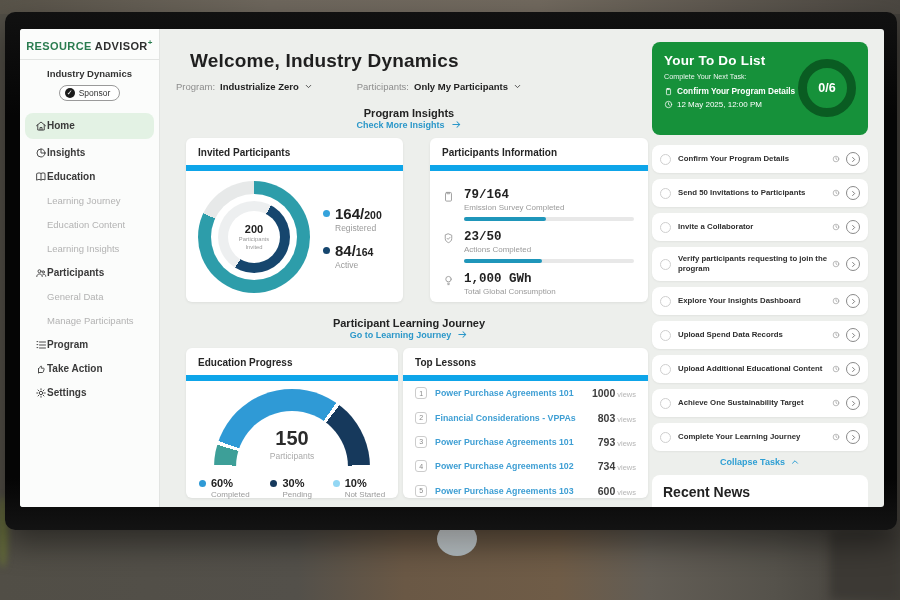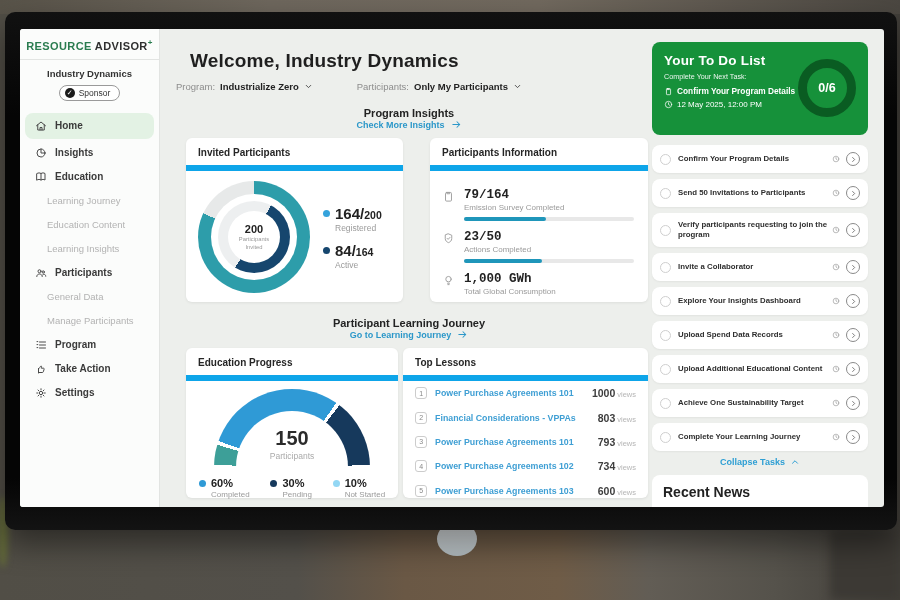--- a/index.html
+++ b/index.html
@@ -40,7 +40,7 @@
   .badge-dot { width:10px; height:10px; border-radius:50%; background:#1c1c1c; color:#fff;
     font-size:7px; line-height:10px; text-align:center; }
   .menu { margin-top:12px; }
-  .mi { height:24px; display:flex; align-items:center; gap:8px; padding-left:15px;
+  .mi { height:24px; display:flex; align-items:center; padding-left:15px;
     font-size:10px; font-weight:bold; color:#3a3a3a; cursor:pointer; }
   .mi.active { background:#e3f2e4; border-radius:8px; margin:0 5px 2px 5px; padding-left:10px; height:26px; }
   .mi.sub { padding-left:27px; color:#b3b3b3; font-weight:normal; font-size:9.5px; }

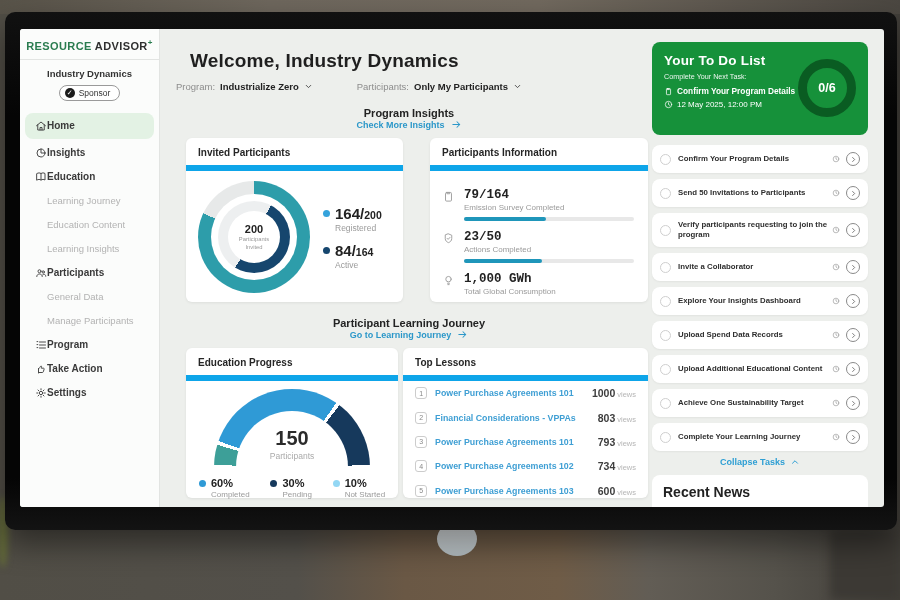--- a/index.html
+++ b/index.html
@@ -479,20 +479,20 @@
         </div>
         <div class="task">
           <span class="cb"></span>
+          <span class="t-lab">Invite a Collaborator</span>
+          <svg class="t-clk" viewBox="0 0 24 24">
+              <circle cx="12" cy="12" r="8.5"></circle>
+              <path d="M12 7.5V12l3 2"></path>
+            </svg>
+          <span class="t-go">
+              <svg viewBox="0 0 24 24">
+                <path d="M9 5l7 7-7 7"></path>
+              </svg>
+            </span>
+        </div>
+        <div class="task">
+          <span class="cb"></span>
           <span class="t-lab">Verify participants requesting to join the program</span>
-          <svg class="t-clk" viewBox="0 0 24 24">
-              <circle cx="12" cy="12" r="8.5"></circle>
-              <path d="M12 7.5V12l3 2"></path>
-            </svg>
-          <span class="t-go">
-              <svg viewBox="0 0 24 24">
-                <path d="M9 5l7 7-7 7"></path>
-              </svg>
-            </span>
-        </div>
-        <div class="task">
-          <span class="cb"></span>
-          <span class="t-lab">Invite a Collaborator</span>
           <svg class="t-clk" viewBox="0 0 24 24">
               <circle cx="12" cy="12" r="8.5"></circle>
               <path d="M12 7.5V12l3 2"></path>

